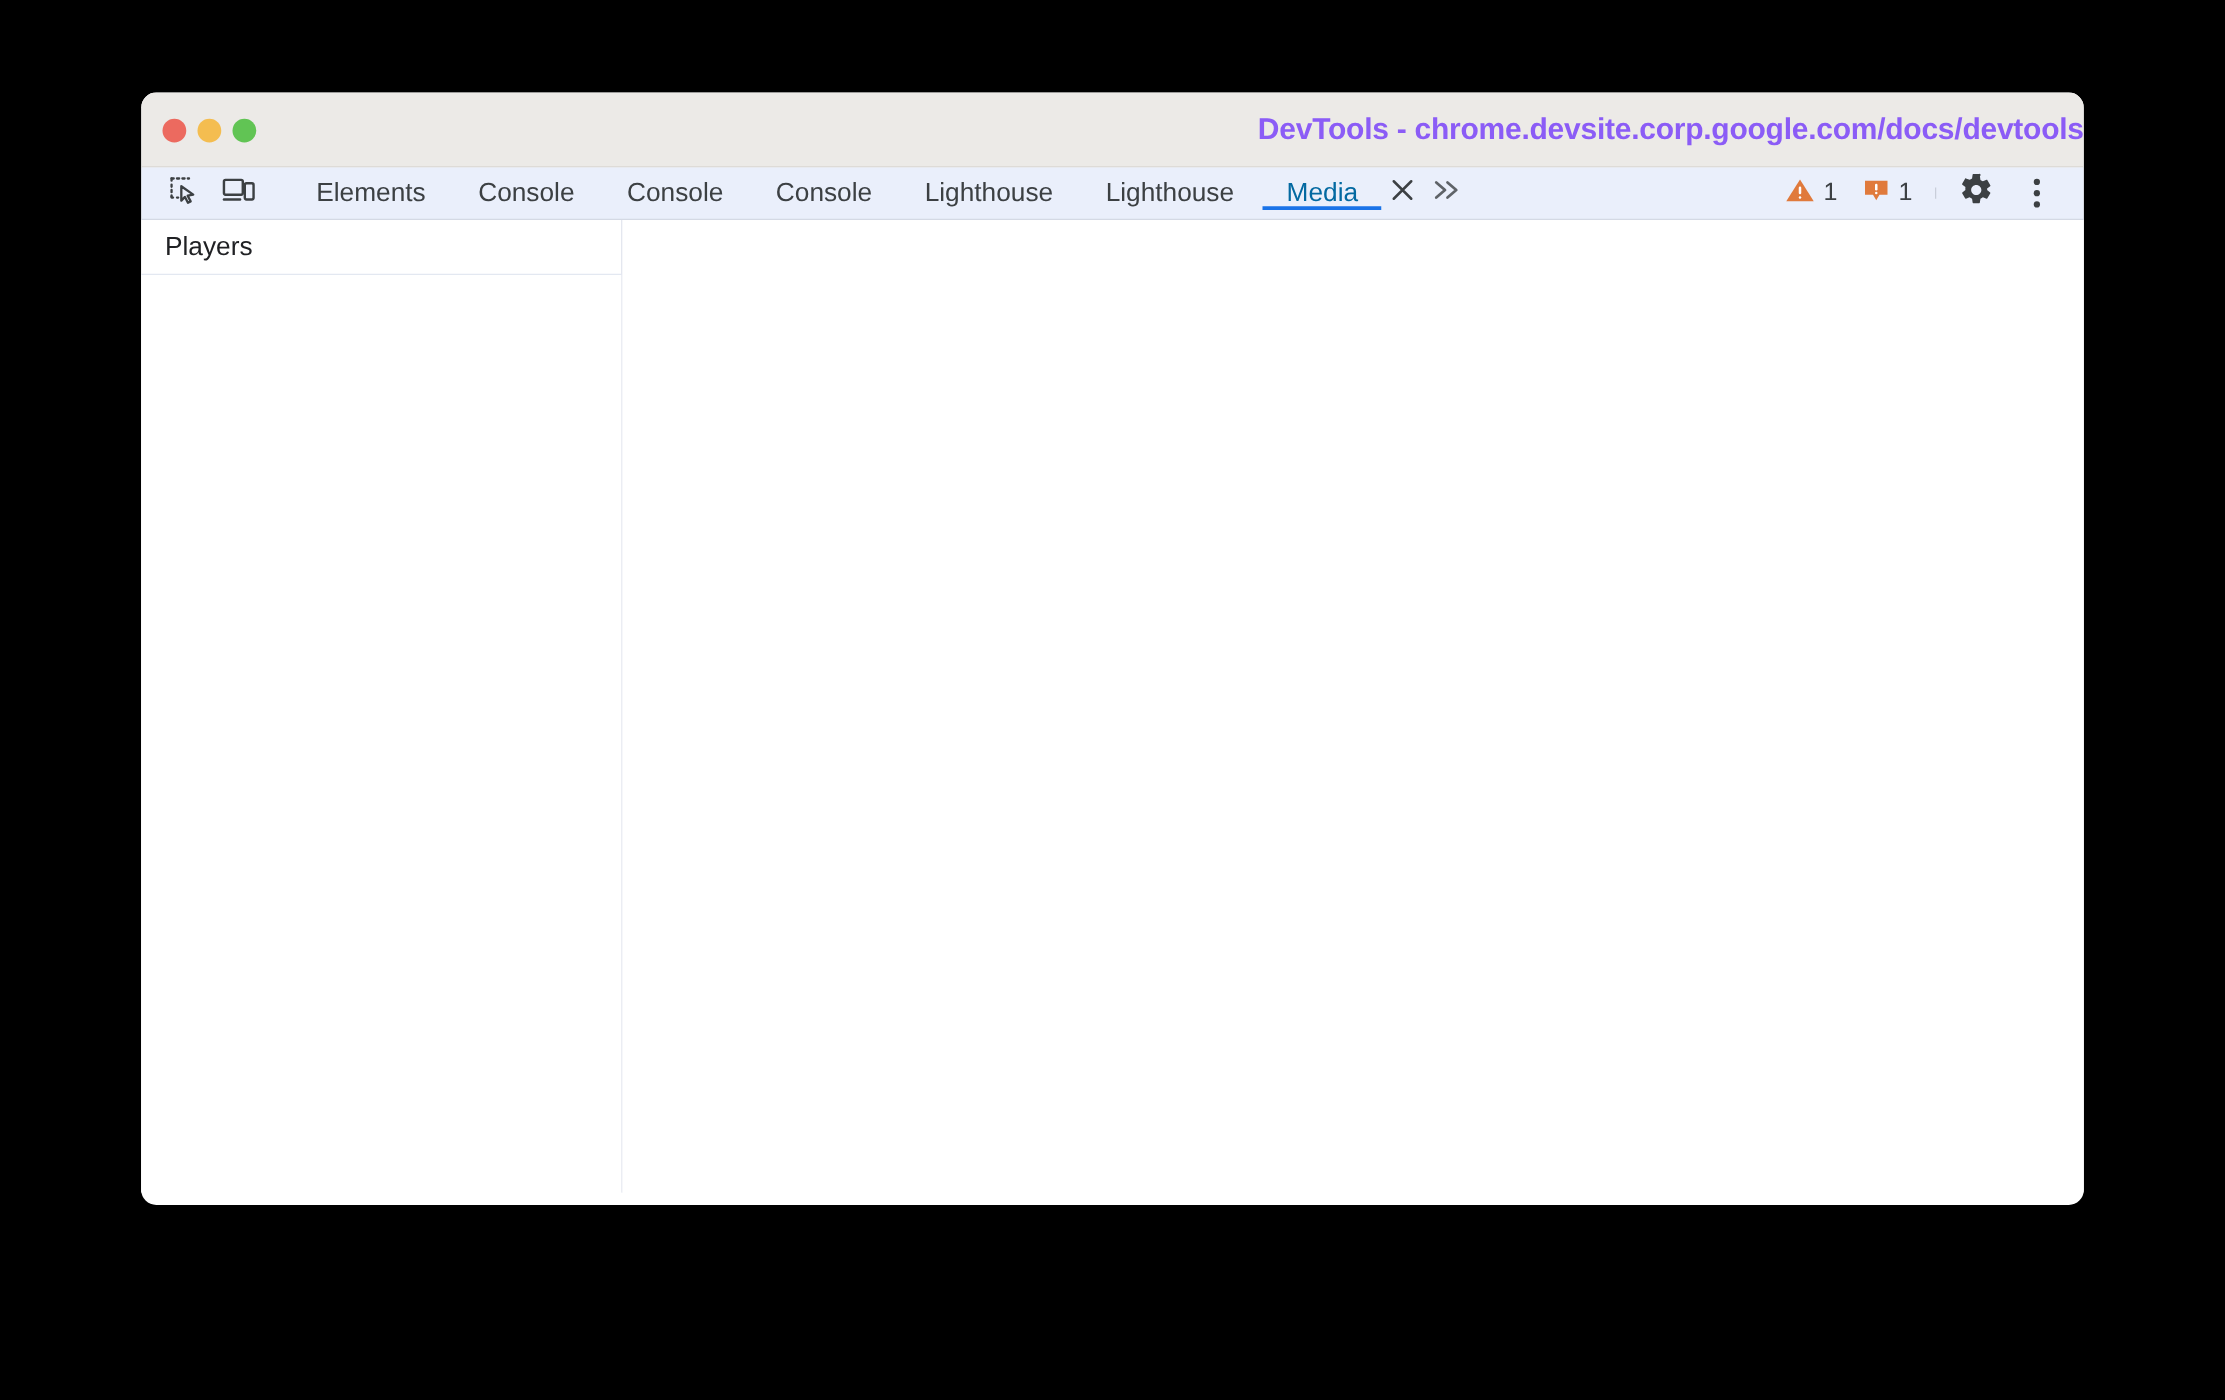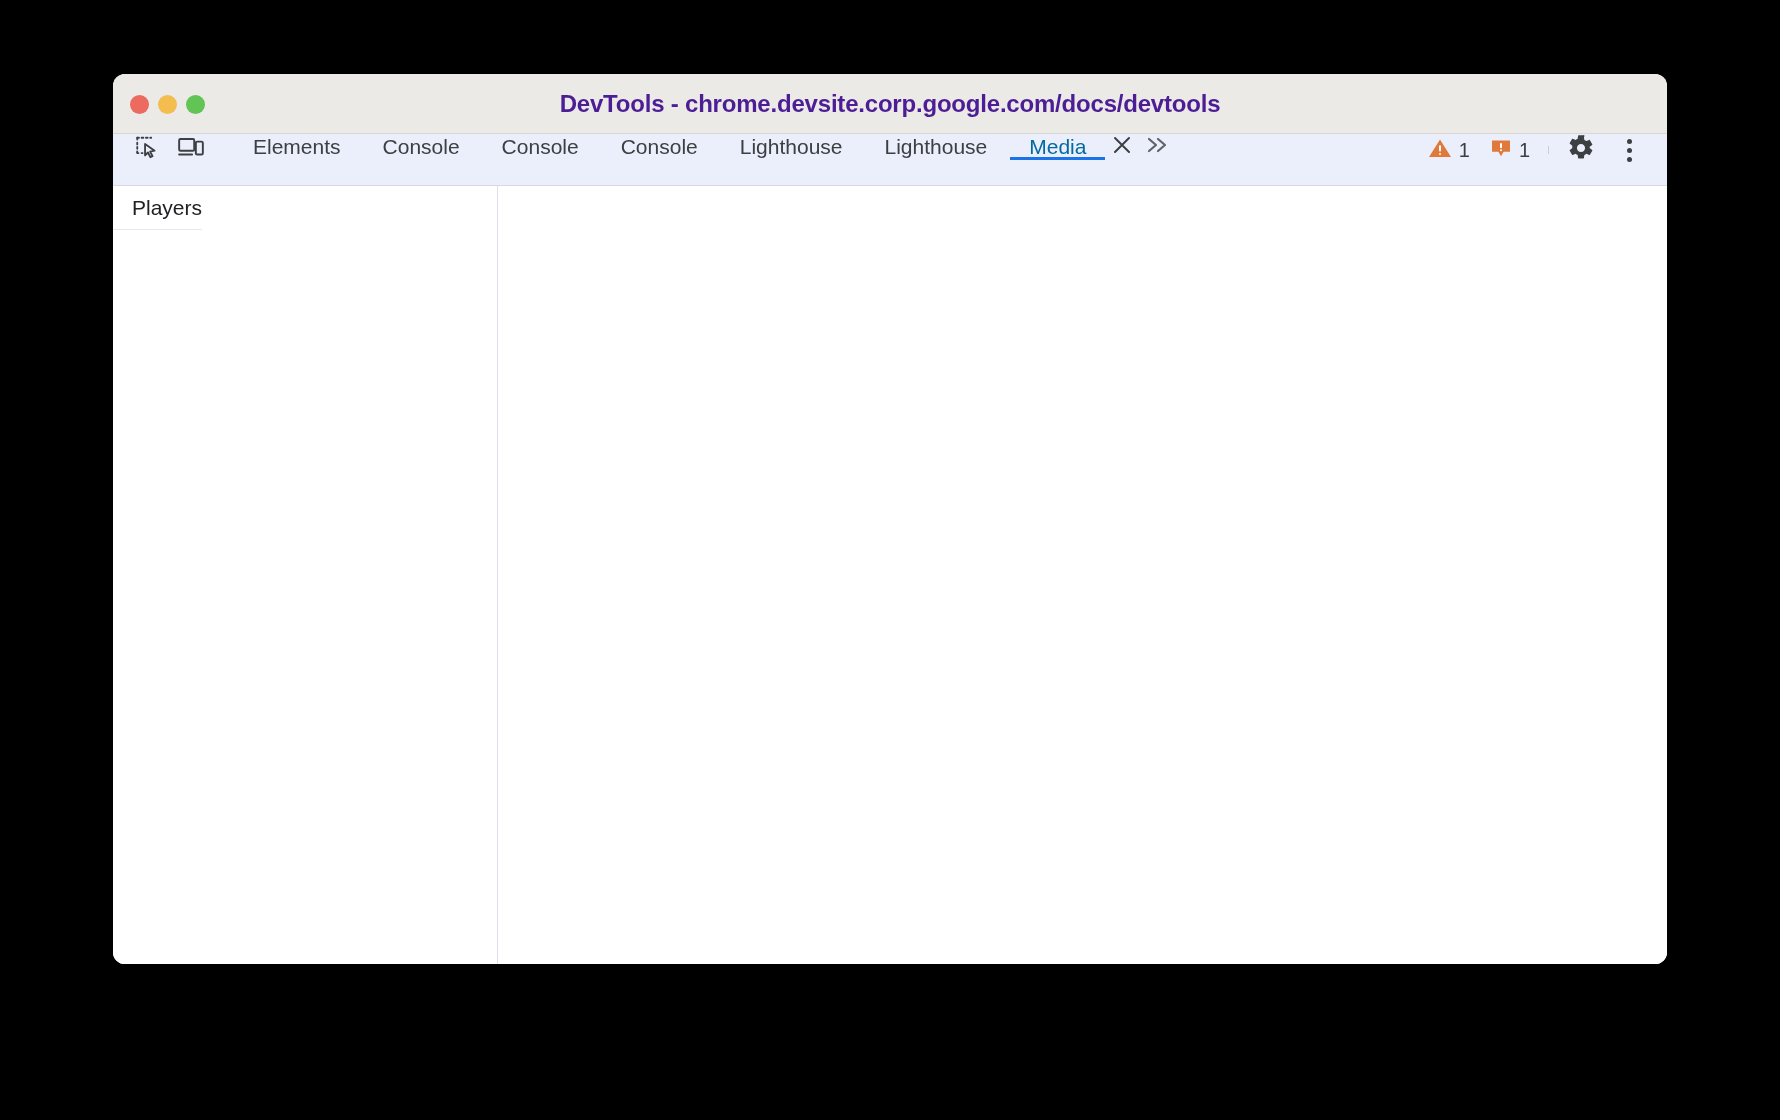--- a/index.html
+++ b/index.html
@@ -63,10 +63,10 @@
 
   #window-title {
     width: 100%;
-    text-align: center;
+    text-align: right;
     font-size: 24px;
     font-weight: bold;
-    color: #4c1d95;
+    color: #8b5cf6;
     letter-spacing: -0.2px;
     user-select: none;
   }

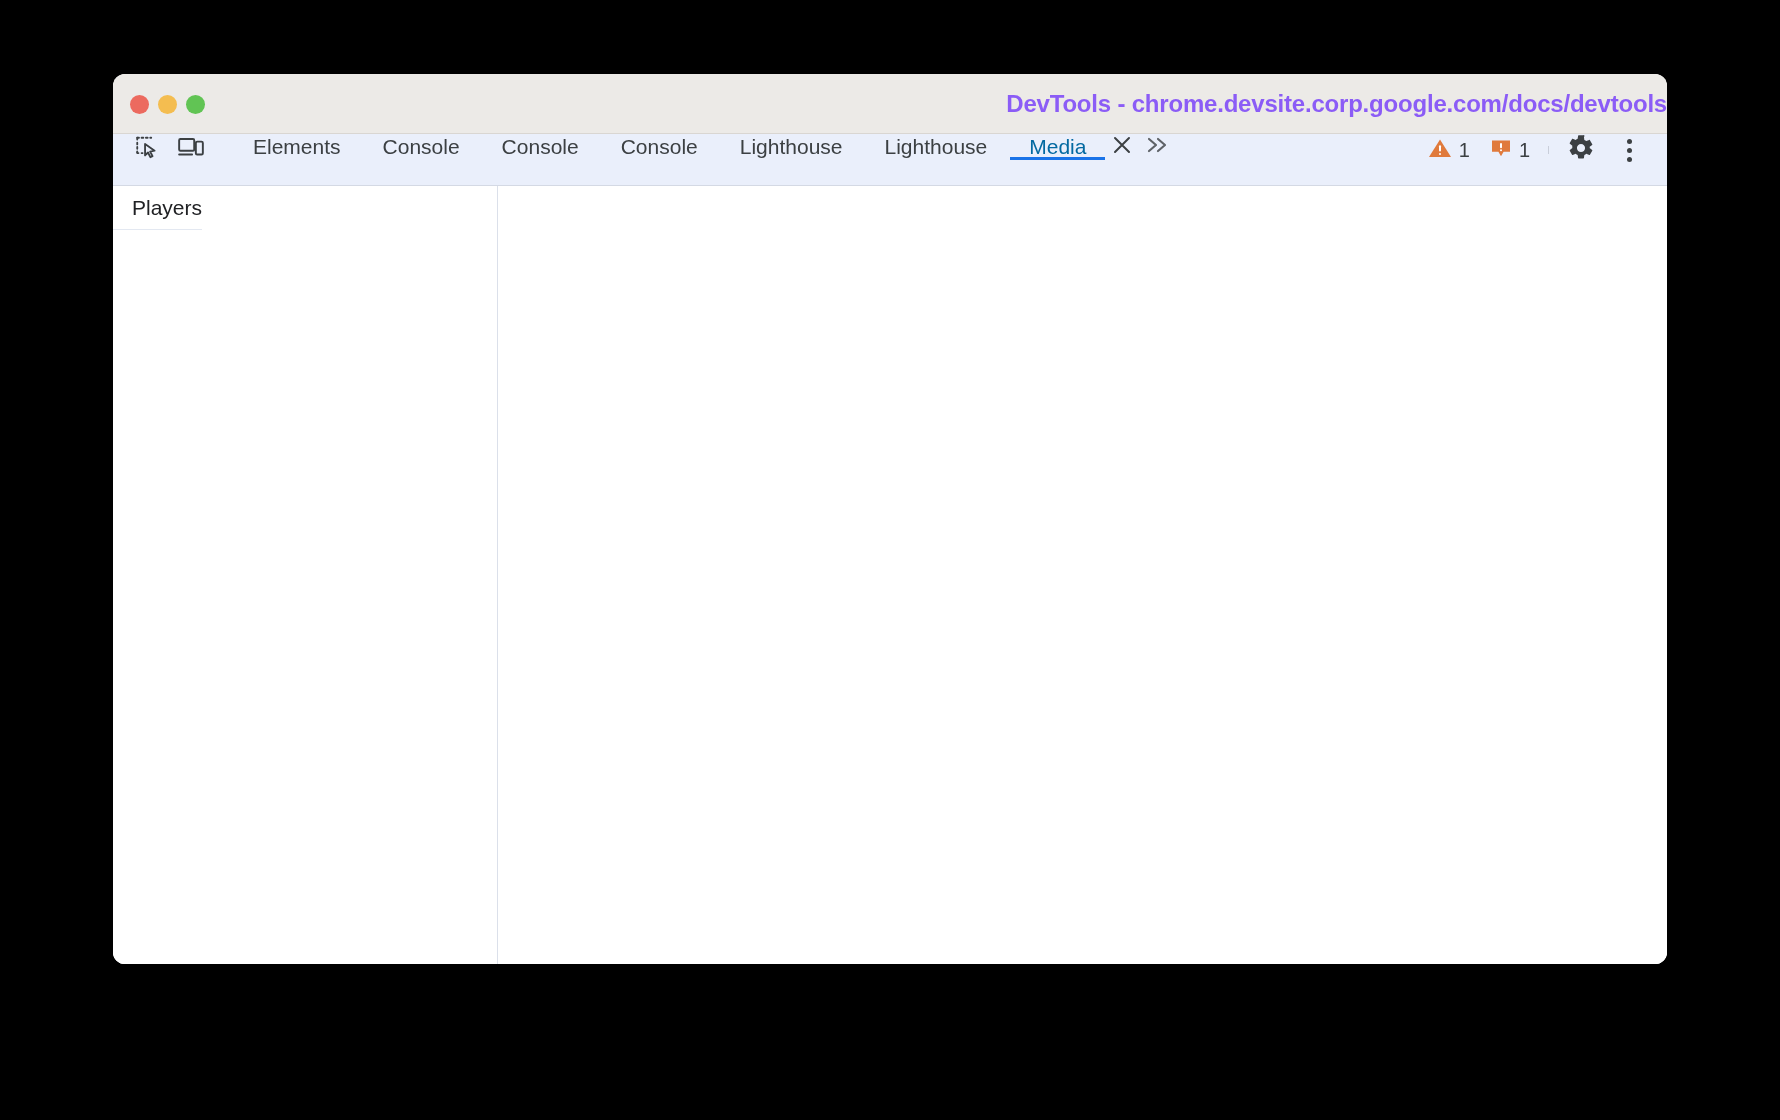--- a/index.html
+++ b/index.html
@@ -74,11 +74,11 @@
   
   #devtools-toolbar {
     position: relative;
-    height: 52px;
+    height: 42px;
     background: #eaeffb;
     border-bottom: 1px solid #d4d9e4;
     display: flex;
-    align-items: flex-start;
+    align-items: center;
     padding-left: 12px;
   }
 

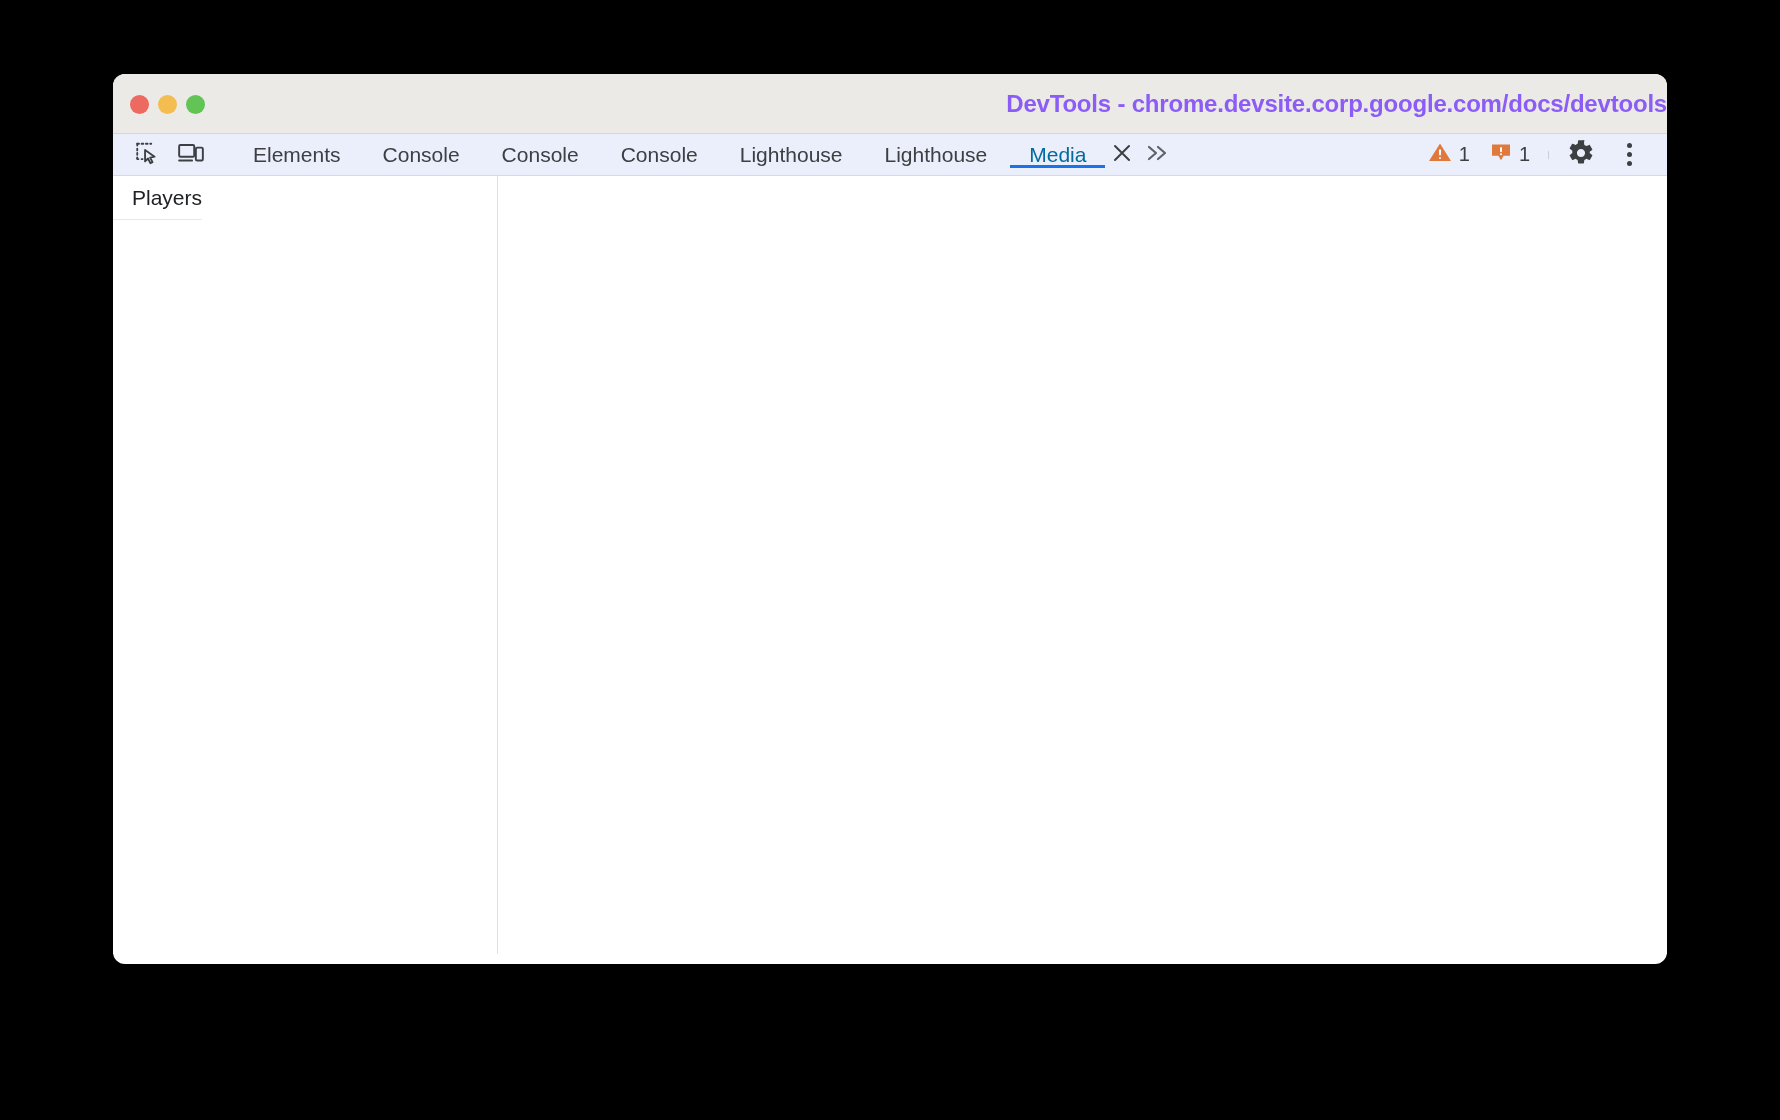--- a/index.html
+++ b/index.html
@@ -198,7 +198,7 @@
     flex: 0 0 385px;
     border-right: 1px solid #dbe0ea;
     display: flex;
-    flex-direction: row;
+    flex-direction: column;
     background: #ffffff;
   }
 

